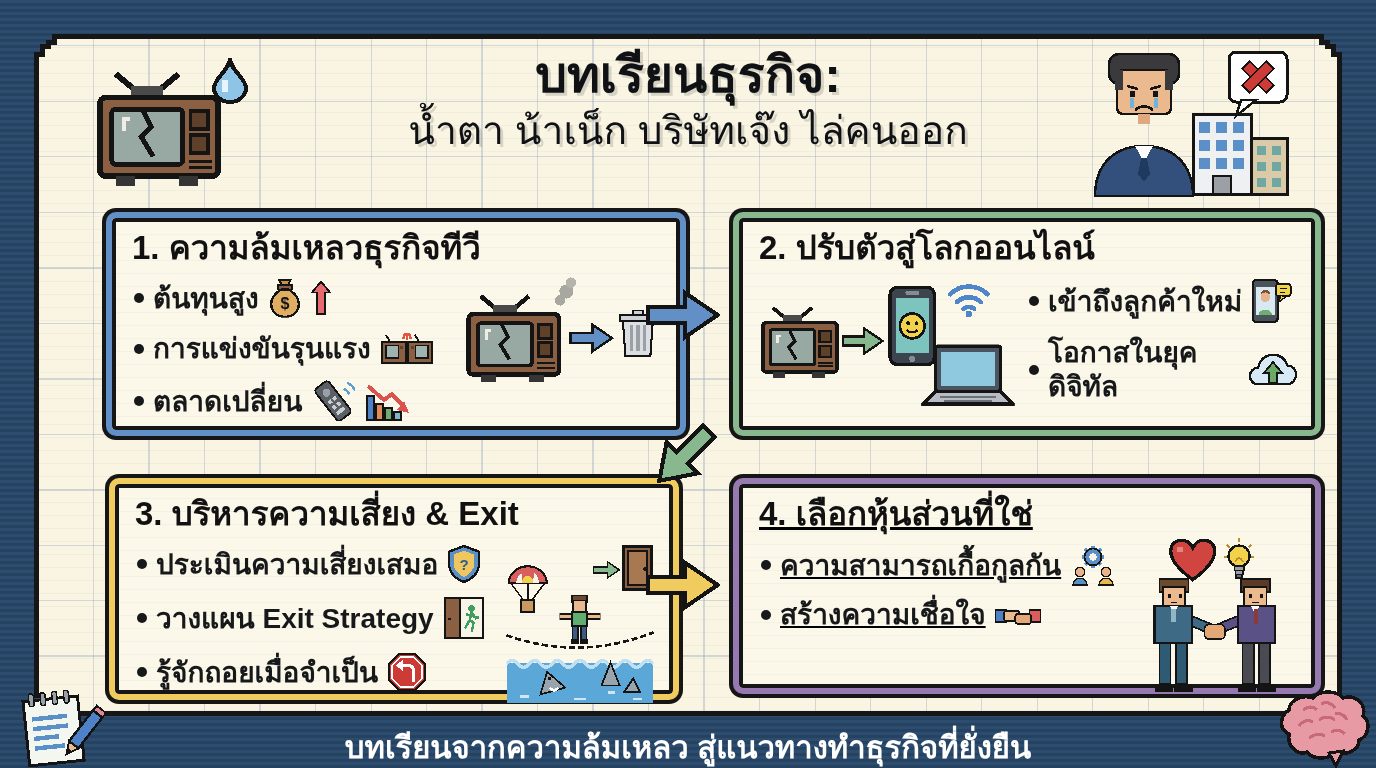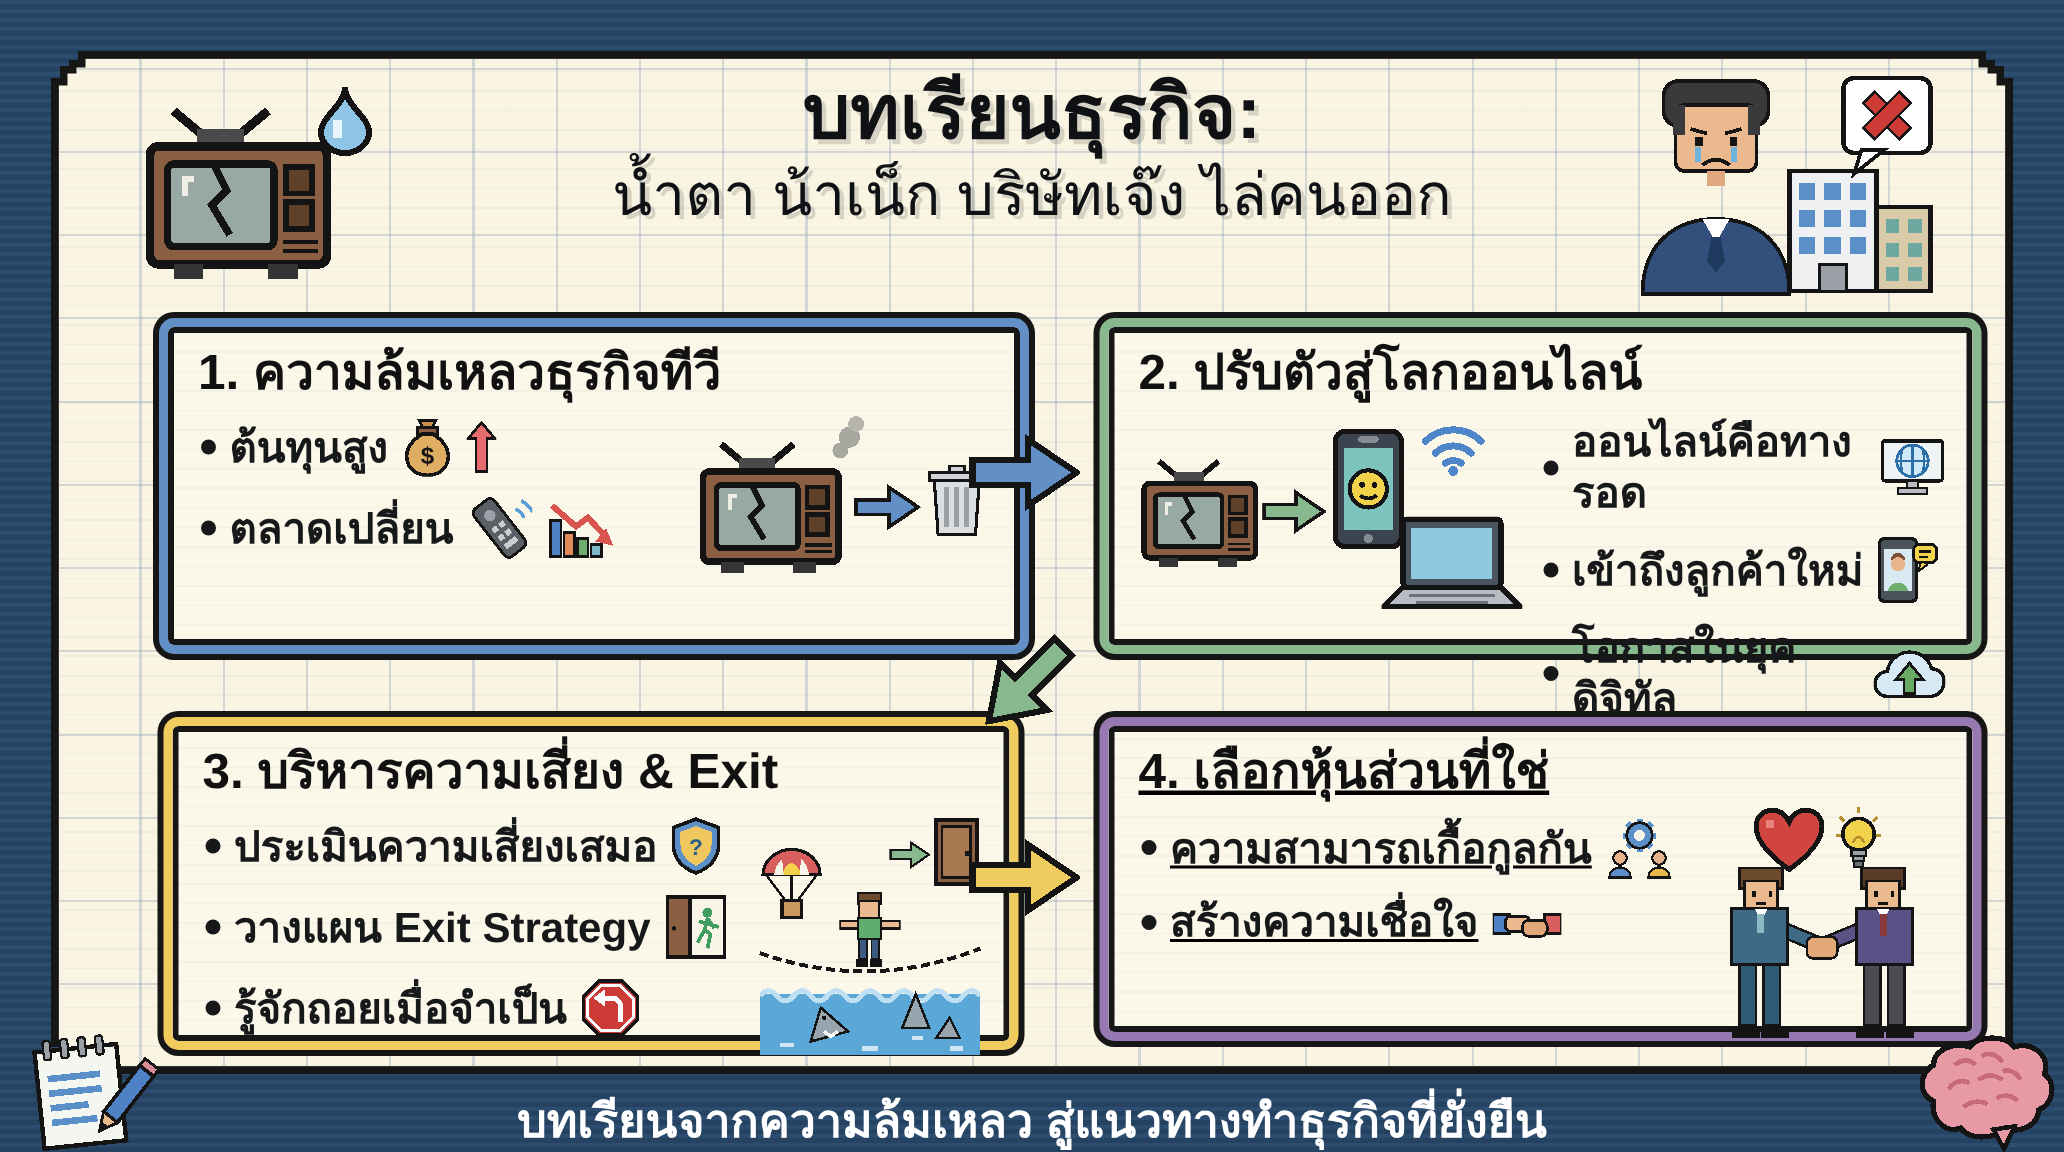--- a/index.html
+++ b/index.html
@@ -410,13 +410,6 @@
       <div class="bullets" style="flex:1">
         <div class="bullet">
           <span class="dot"></span>
-          <span>ออนไลน์คือทางรอด</span>
-          <svg width="44" height="40" viewBox="0 0 46 42">
-              <use href="#s-globemon"></use>
-            </svg>
-        </div>
-        <div class="bullet">
-          <span class="dot"></span>
           <span>เข้าถึงลูกค้าใหม่</span>
           <svg width="42" height="46" viewBox="0 0 44 48">
               <use href="#s-videocall"></use>

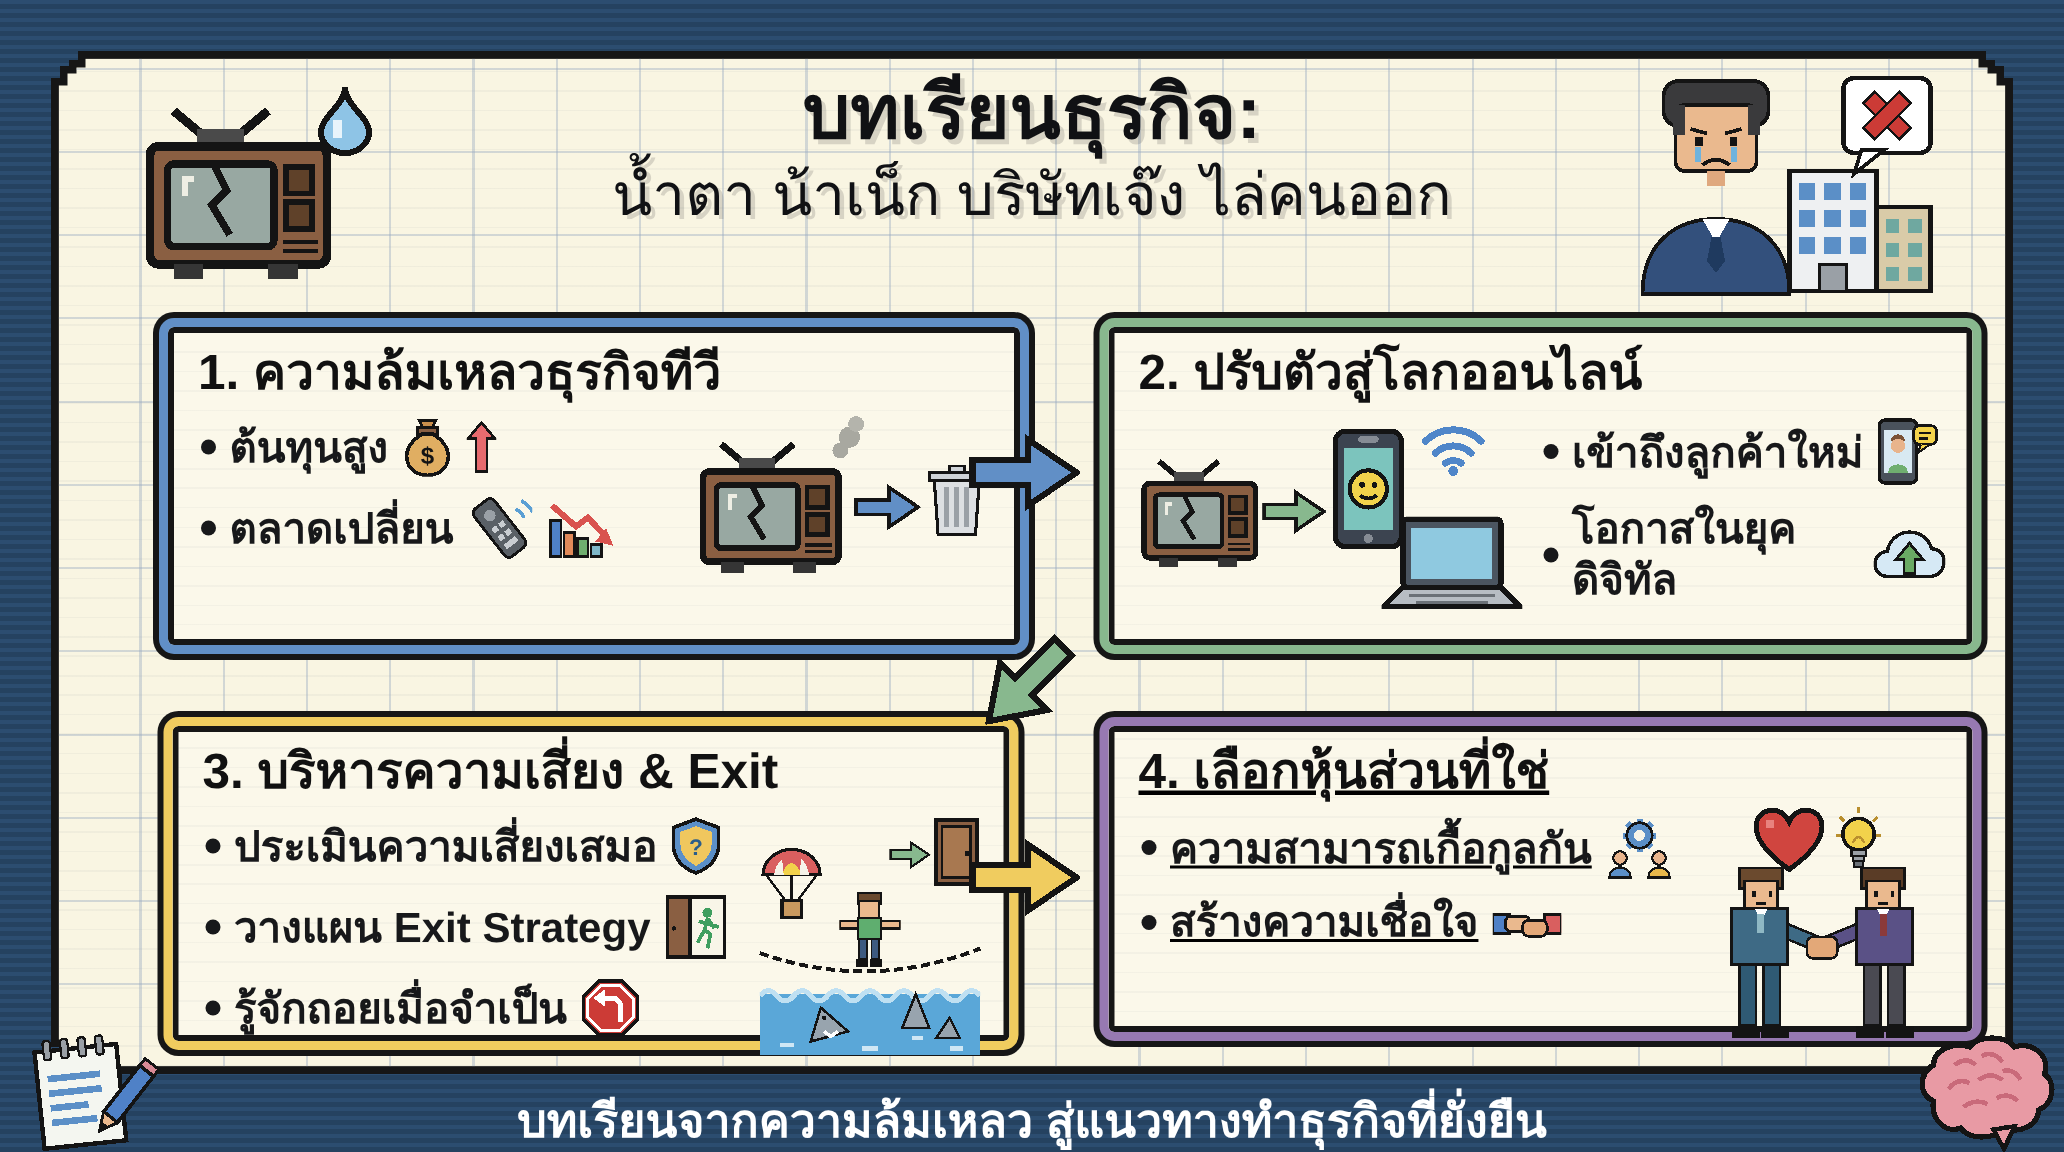--- a/index.html
+++ b/index.html
@@ -375,6 +375,13 @@
         </div>
         <div class="bullet">
           <span class="dot"></span>
+          <span>การแข่งขันรุนแรง</span>
+          <svg width="54" height="37" viewBox="0 0 56 38">
+              <use href="#s-tvpair"></use>
+            </svg>
+        </div>
+        <div class="bullet">
+          <span class="dot"></span>
           <span>ตลาดเปลี่ยน</span>
           <svg width="44" height="44" viewBox="0 0 46 46">
               <use href="#s-remote"></use>

